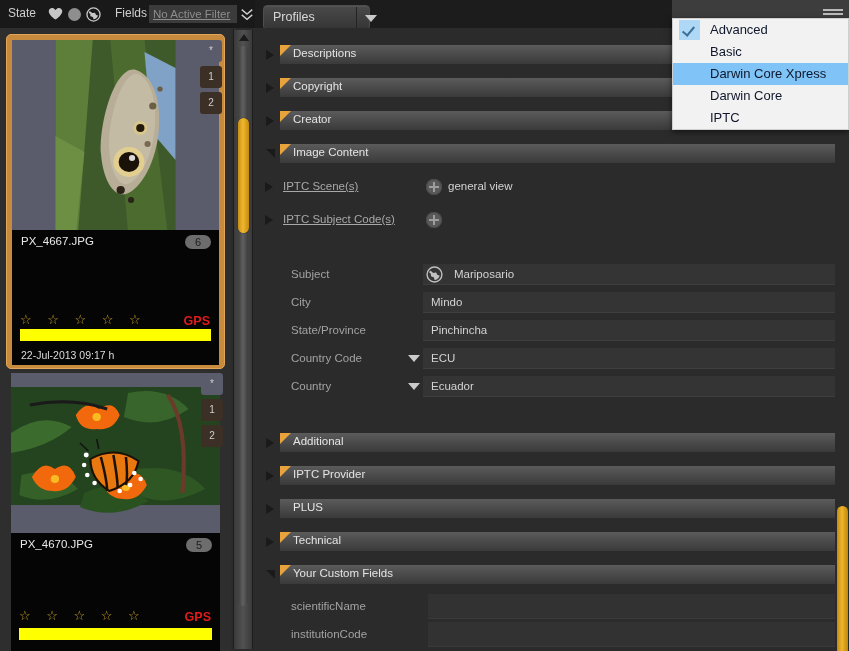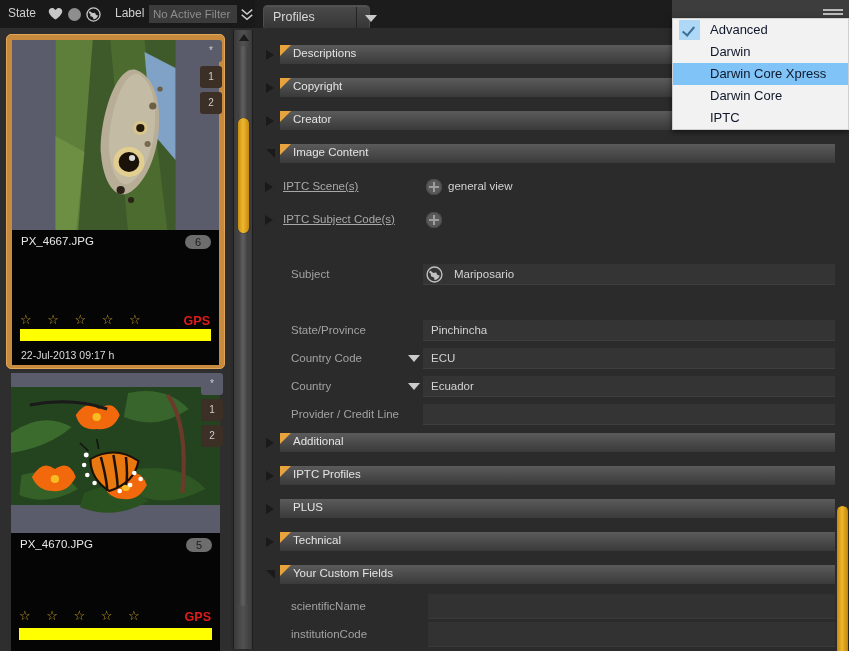--- a/index.html
+++ b/index.html
@@ -189,7 +189,7 @@
       <path d="M4 4.5c1.5.4 2 1.8 3 2 1 .2 1.4-.8 2.4-.3.9.5.6 1.8 1.6 2.3.7.4 1.4.1 1.8.6-.6 2.4-2.6 4-4.8 4-.3-1-.2-1.8-.9-2.4-.8-.6-1.9-.3-2.4-1.2-.4-.8.2-1.5-.3-2.2-.4-.6-1.2-.5-1.4-1.1.2-.9.5-1.4 1-2z" fill="#c7c7c7"></path>
     </svg>
 
-    <div class="tb-label" id="label-lbl">Label</div>
+    <div class="tb-label" id="label-lbl">Fields</div>
 
     <div class="filter-box">No Active Filter</div>
 

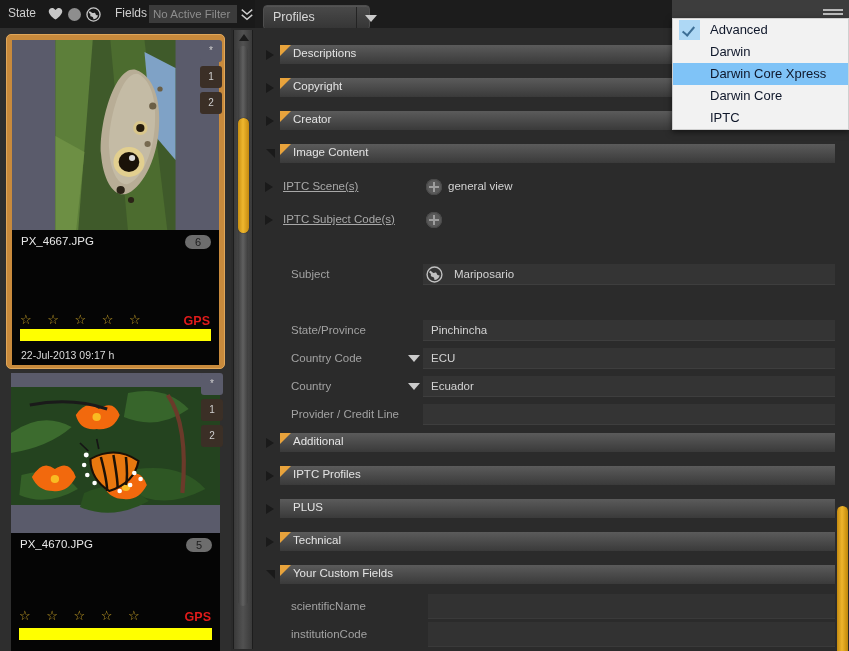--- a/index.html
+++ b/index.html
@@ -22,7 +22,7 @@
   .filter-box{
     position:absolute;left:149px;top:5px;width:88px;height:18px;
     background:#3b3b3b;color:#8d8d8d;font-size:11.5px;line-height:18px;
-    padding-left:4px;overflow:hidden;white-space:nowrap;box-sizing:border-box;
+    padding-left:4px;overflow:hidden;white-space:nowrap;box-sizing:border-box;text-decoration:underline;
   }
   .dbl-chev{position:absolute;left:240px;top:7px;width:14px;height:14px;}
 

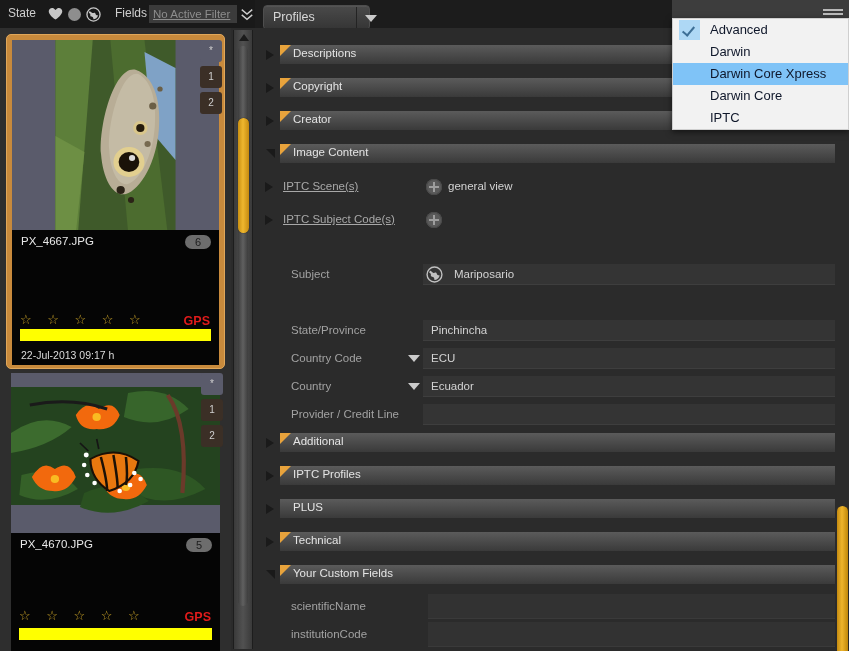--- a/index.html
+++ b/index.html
@@ -463,7 +463,7 @@
       <div class="mtxt">Advanced</div>
     </div>
     <div class="mitem">
-      <div class="mtxt">Darwin</div>
+      <div class="mtxt">Basic</div>
     </div>
     <div class="mitem sel">
       <div class="mtxt">Darwin Core Xpress</div>

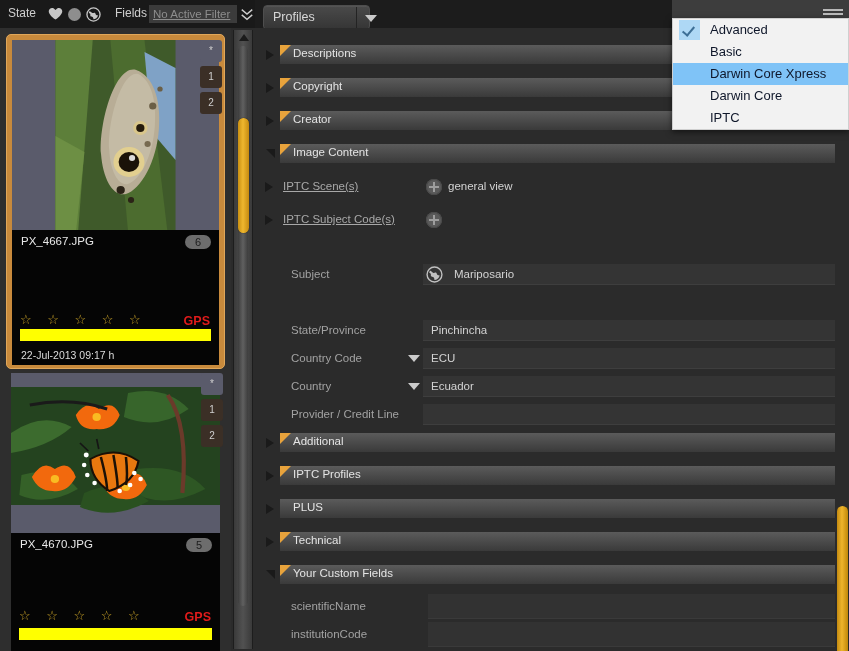--- a/index.html
+++ b/index.html
@@ -366,6 +366,12 @@
       </svg>
     </div>
 
+    <div class="row" style="top:264px;">
+      <div class="flabel">City</div>
+      <div class="fval">
+        <div class="t">Mindo</div>
+      </div>
+    </div>
 
     <div class="row" style="top:292px;">
       <div class="flabel">State/Province</div>

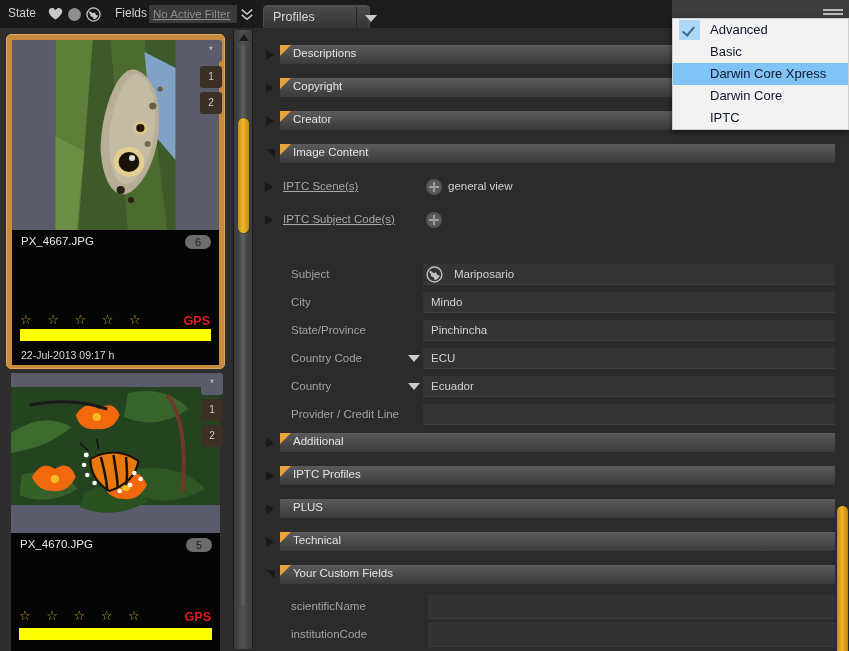--- a/index.html
+++ b/index.html
@@ -396,12 +396,6 @@
       </div>
     </div>
 
-    <div class="row" style="top:376px;">
-      <div class="flabel">Provider / Credit Line</div>
-      <div class="fval">
-        <div class="t"></div>
-      </div>
-    </div>
 
     <div class="section" style="top:405px;">
       <div class="tri closed"></div>

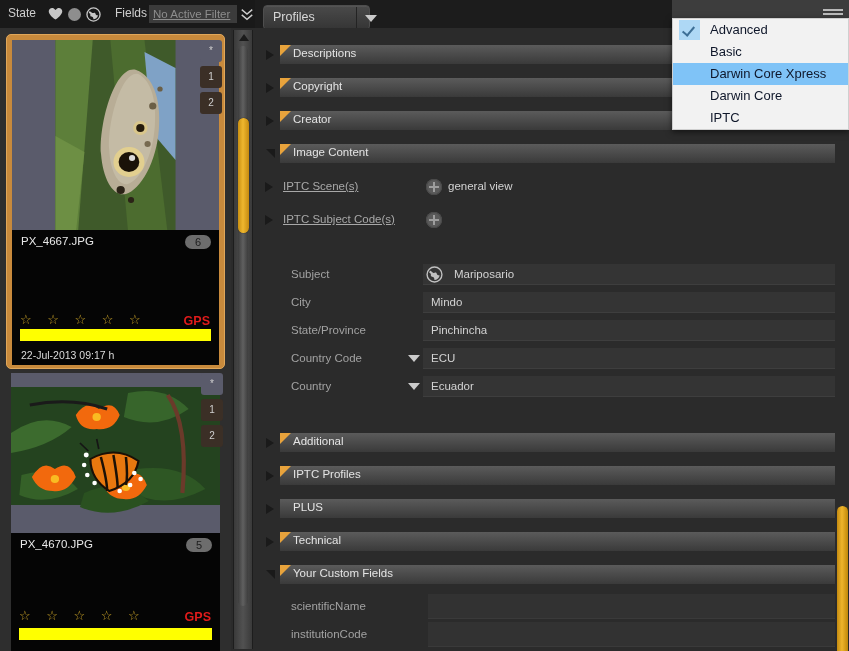--- a/index.html
+++ b/index.html
@@ -408,7 +408,7 @@
       <div class="tri closed"></div>
       <div class="bar"></div>
       <div class="corner"></div>
-      <div class="stxt">IPTC Profiles</div>
+      <div class="stxt">IPTC Provider</div>
     </div>
 
     <div class="section" style="top:471px;">

